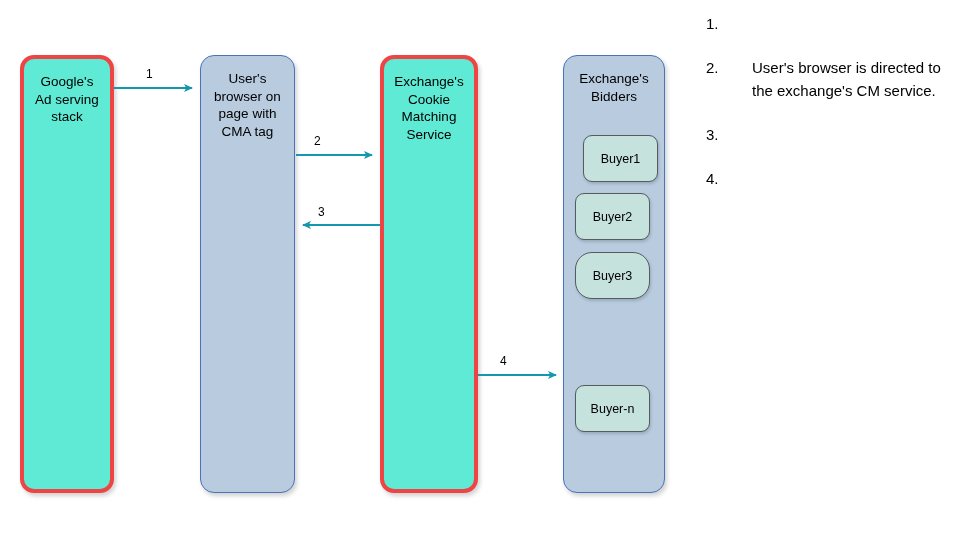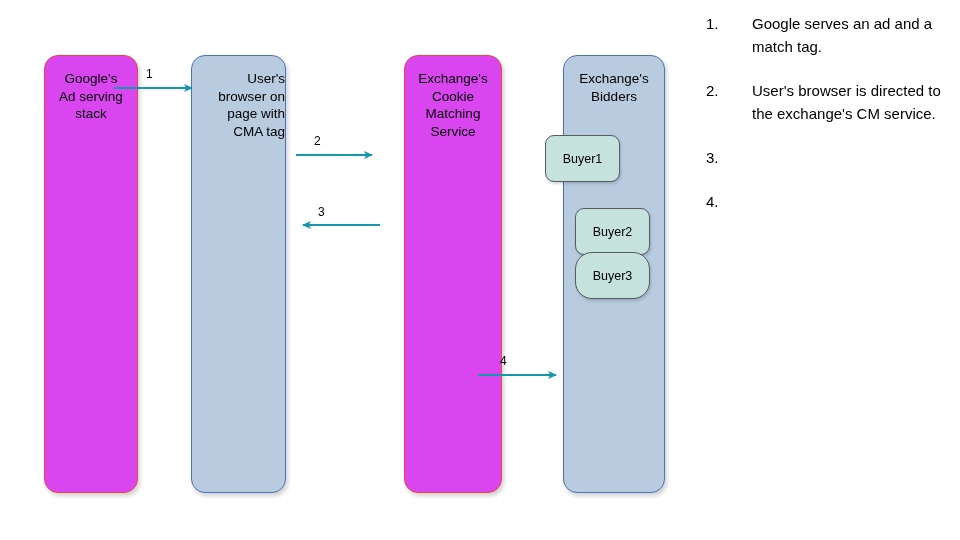--- a/index.html
+++ b/index.html
@@ -167,7 +167,6 @@
   <div id="legend">
     <div class="legend-item">
       <div class="legend-num">1.</div>
-      <div class="legend-text">Google serves an ad and a match tag.</div>
     </div>
     <div class="legend-item">
       <div class="legend-num">2.</div>

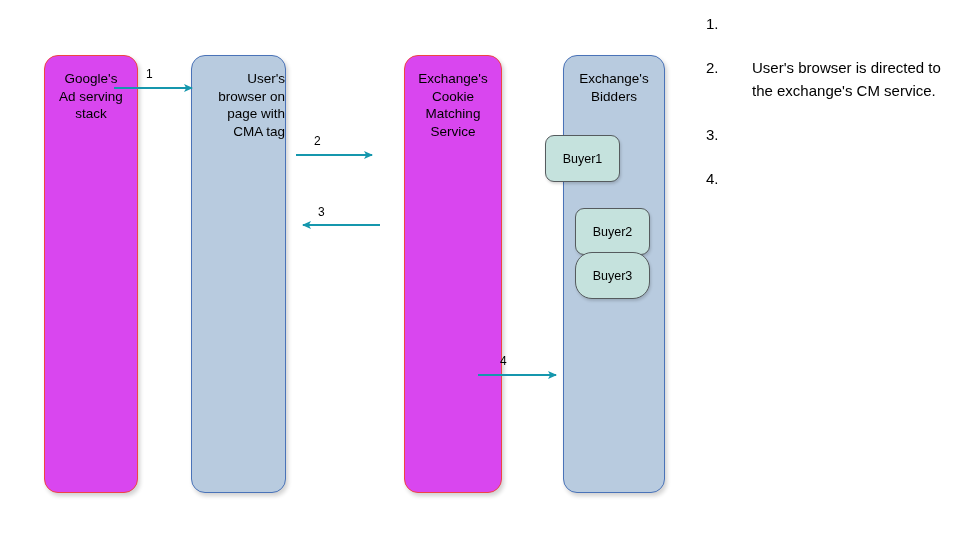--- a/index.html
+++ b/index.html
@@ -32,9 +32,8 @@
     box-shadow: 2px 3px 4px rgba(0,0,0,0.18);
   }
   .pbox.green {
-    background: #d946ef;
-    border: 1px solid #ef4444;
-    margin-left: 24px;
+    background: #5eead4;
+    border: 4px solid #ef4444;
   }
   .pbox.blue {
     background: #b8cbdf;

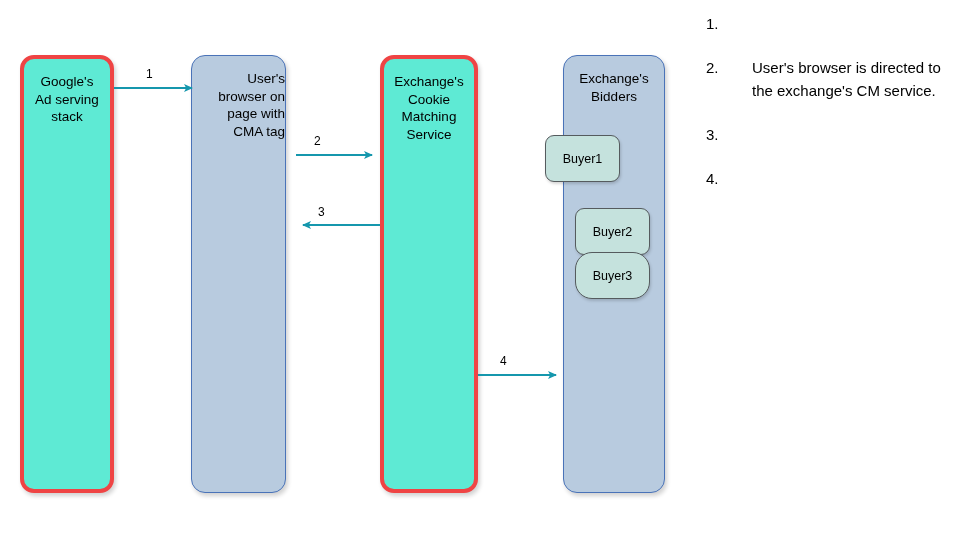--- a/index.html
+++ b/index.html
@@ -110,7 +110,7 @@
 stack</span>
   </div>
 
-  <div class="pbox blue" style="left:191px; top:55px; width:95px; height:438px;text-align:right;">
+  <div class="pbox blue" style="left:200px; top:55px; width:95px; height:438px;">
     <span class="pbox-label">User's
 browser on
 page with

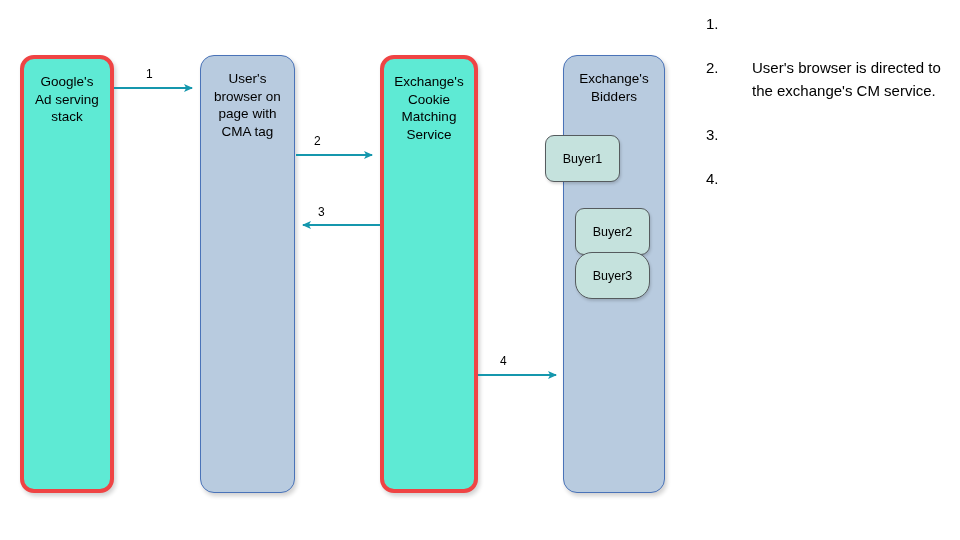--- a/index.html
+++ b/index.html
@@ -129,7 +129,7 @@
 Bidders</span>
   </div>
 
-  <div class="buyer" style="left:545px; top:135px; width:75px; height:47px;">
+  <div class="buyer" style="left:583px; top:135px; width:75px; height:47px;">
     <span>Buyer1</span>
   </div>
   <div class="buyer" style="left:575px; top:193px; width:75px; height:47px;margin-top:15px;">

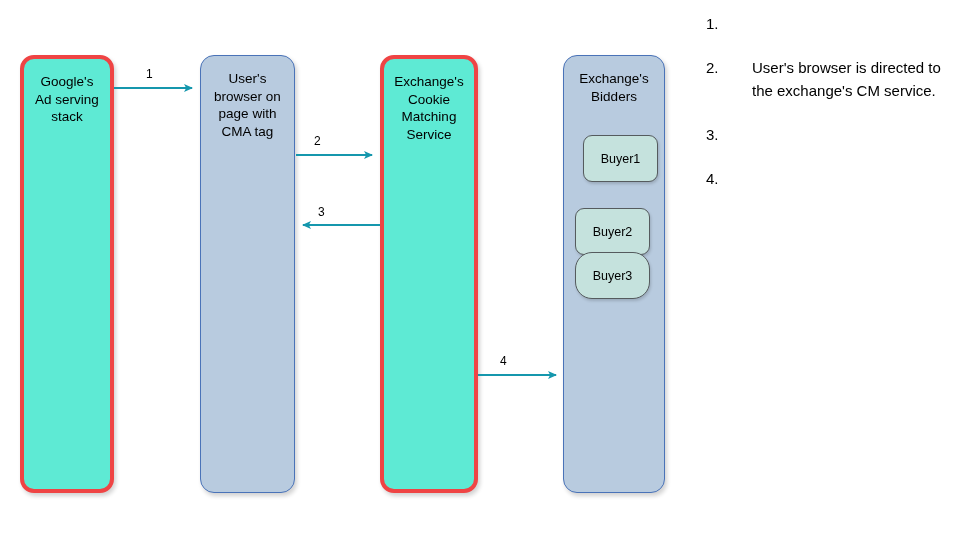--- a/index.html
+++ b/index.html
@@ -132,7 +132,7 @@
   <div class="buyer" style="left:583px; top:135px; width:75px; height:47px;">
     <span>Buyer1</span>
   </div>
-  <div class="buyer" style="left:575px; top:193px; width:75px; height:47px;margin-top:15px;">
+  <div class="buyer" style="left:575px; top:193px; width:75px; height:47px;">
     <span>Buyer2</span>
   </div>
   <div class="buyer" style="left:575px; top:252px; width:75px; height:47px;border-radius:17px;">

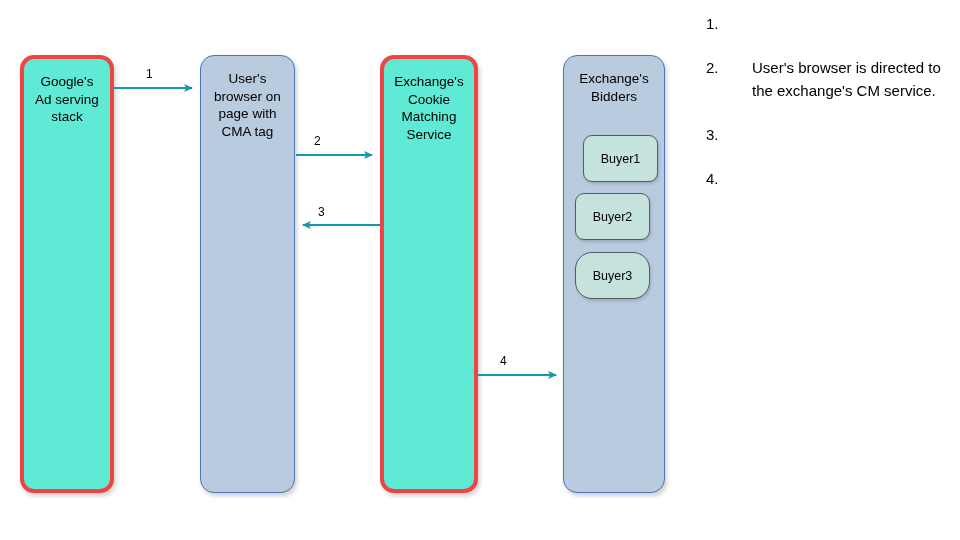--- a/index.html
+++ b/index.html
@@ -138,6 +138,9 @@
   <div class="buyer" style="left:575px; top:252px; width:75px; height:47px;border-radius:17px;">
     <span>Buyer3</span>
   </div>
+  <div class="buyer" style="left:575px; top:385px; width:75px; height:47px;">
+    <span>Buyer-n</span>
+  </div>
 
   <svg class="arrow-svg" viewBox="0 0 960 540">
     <defs>

